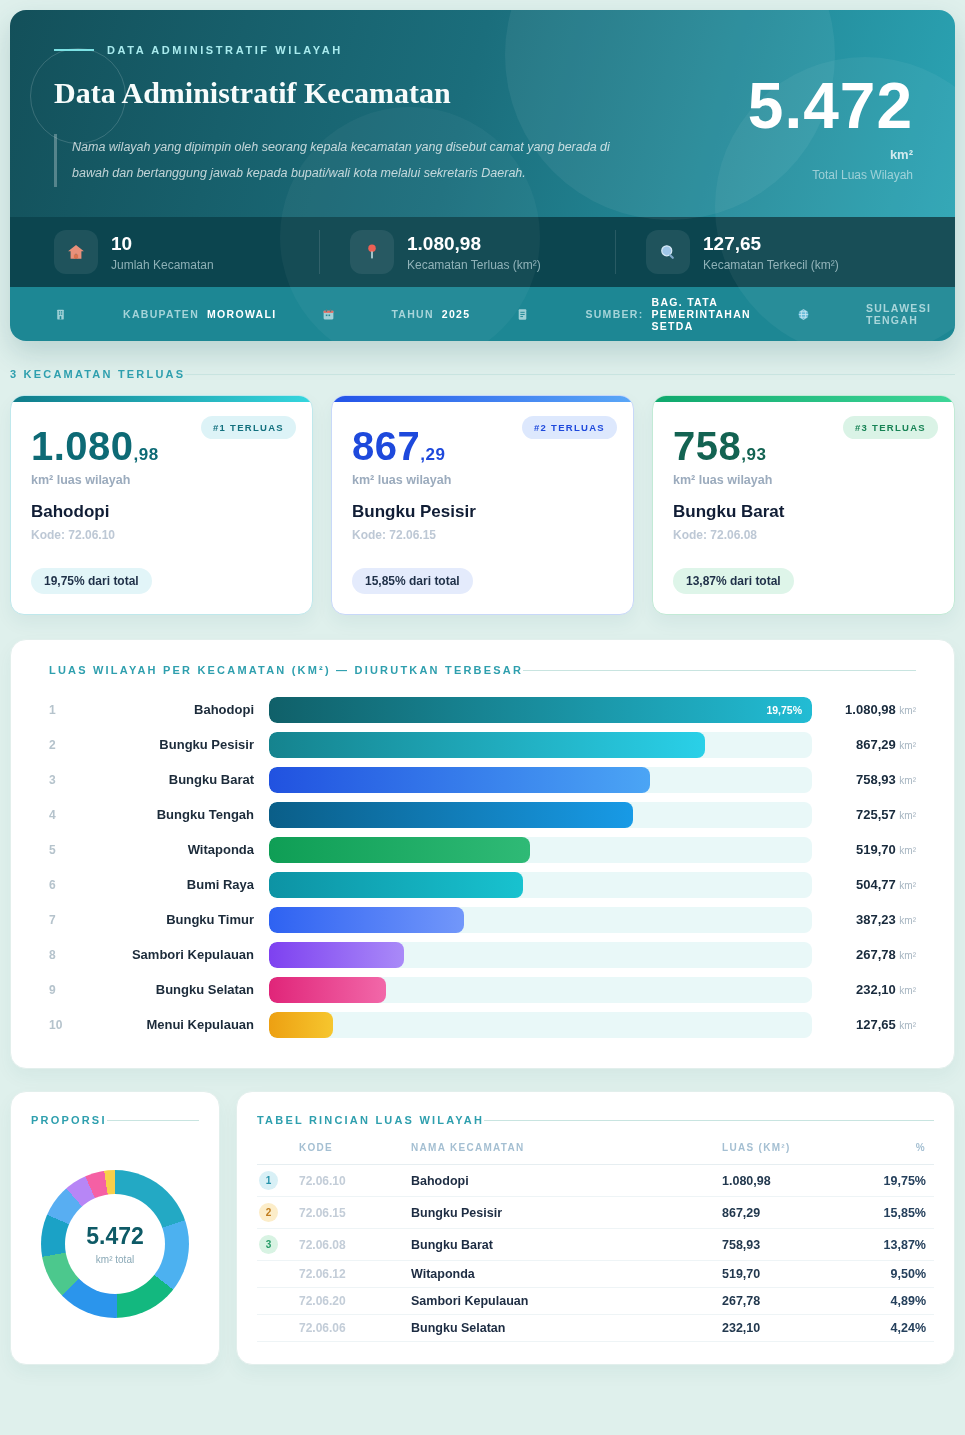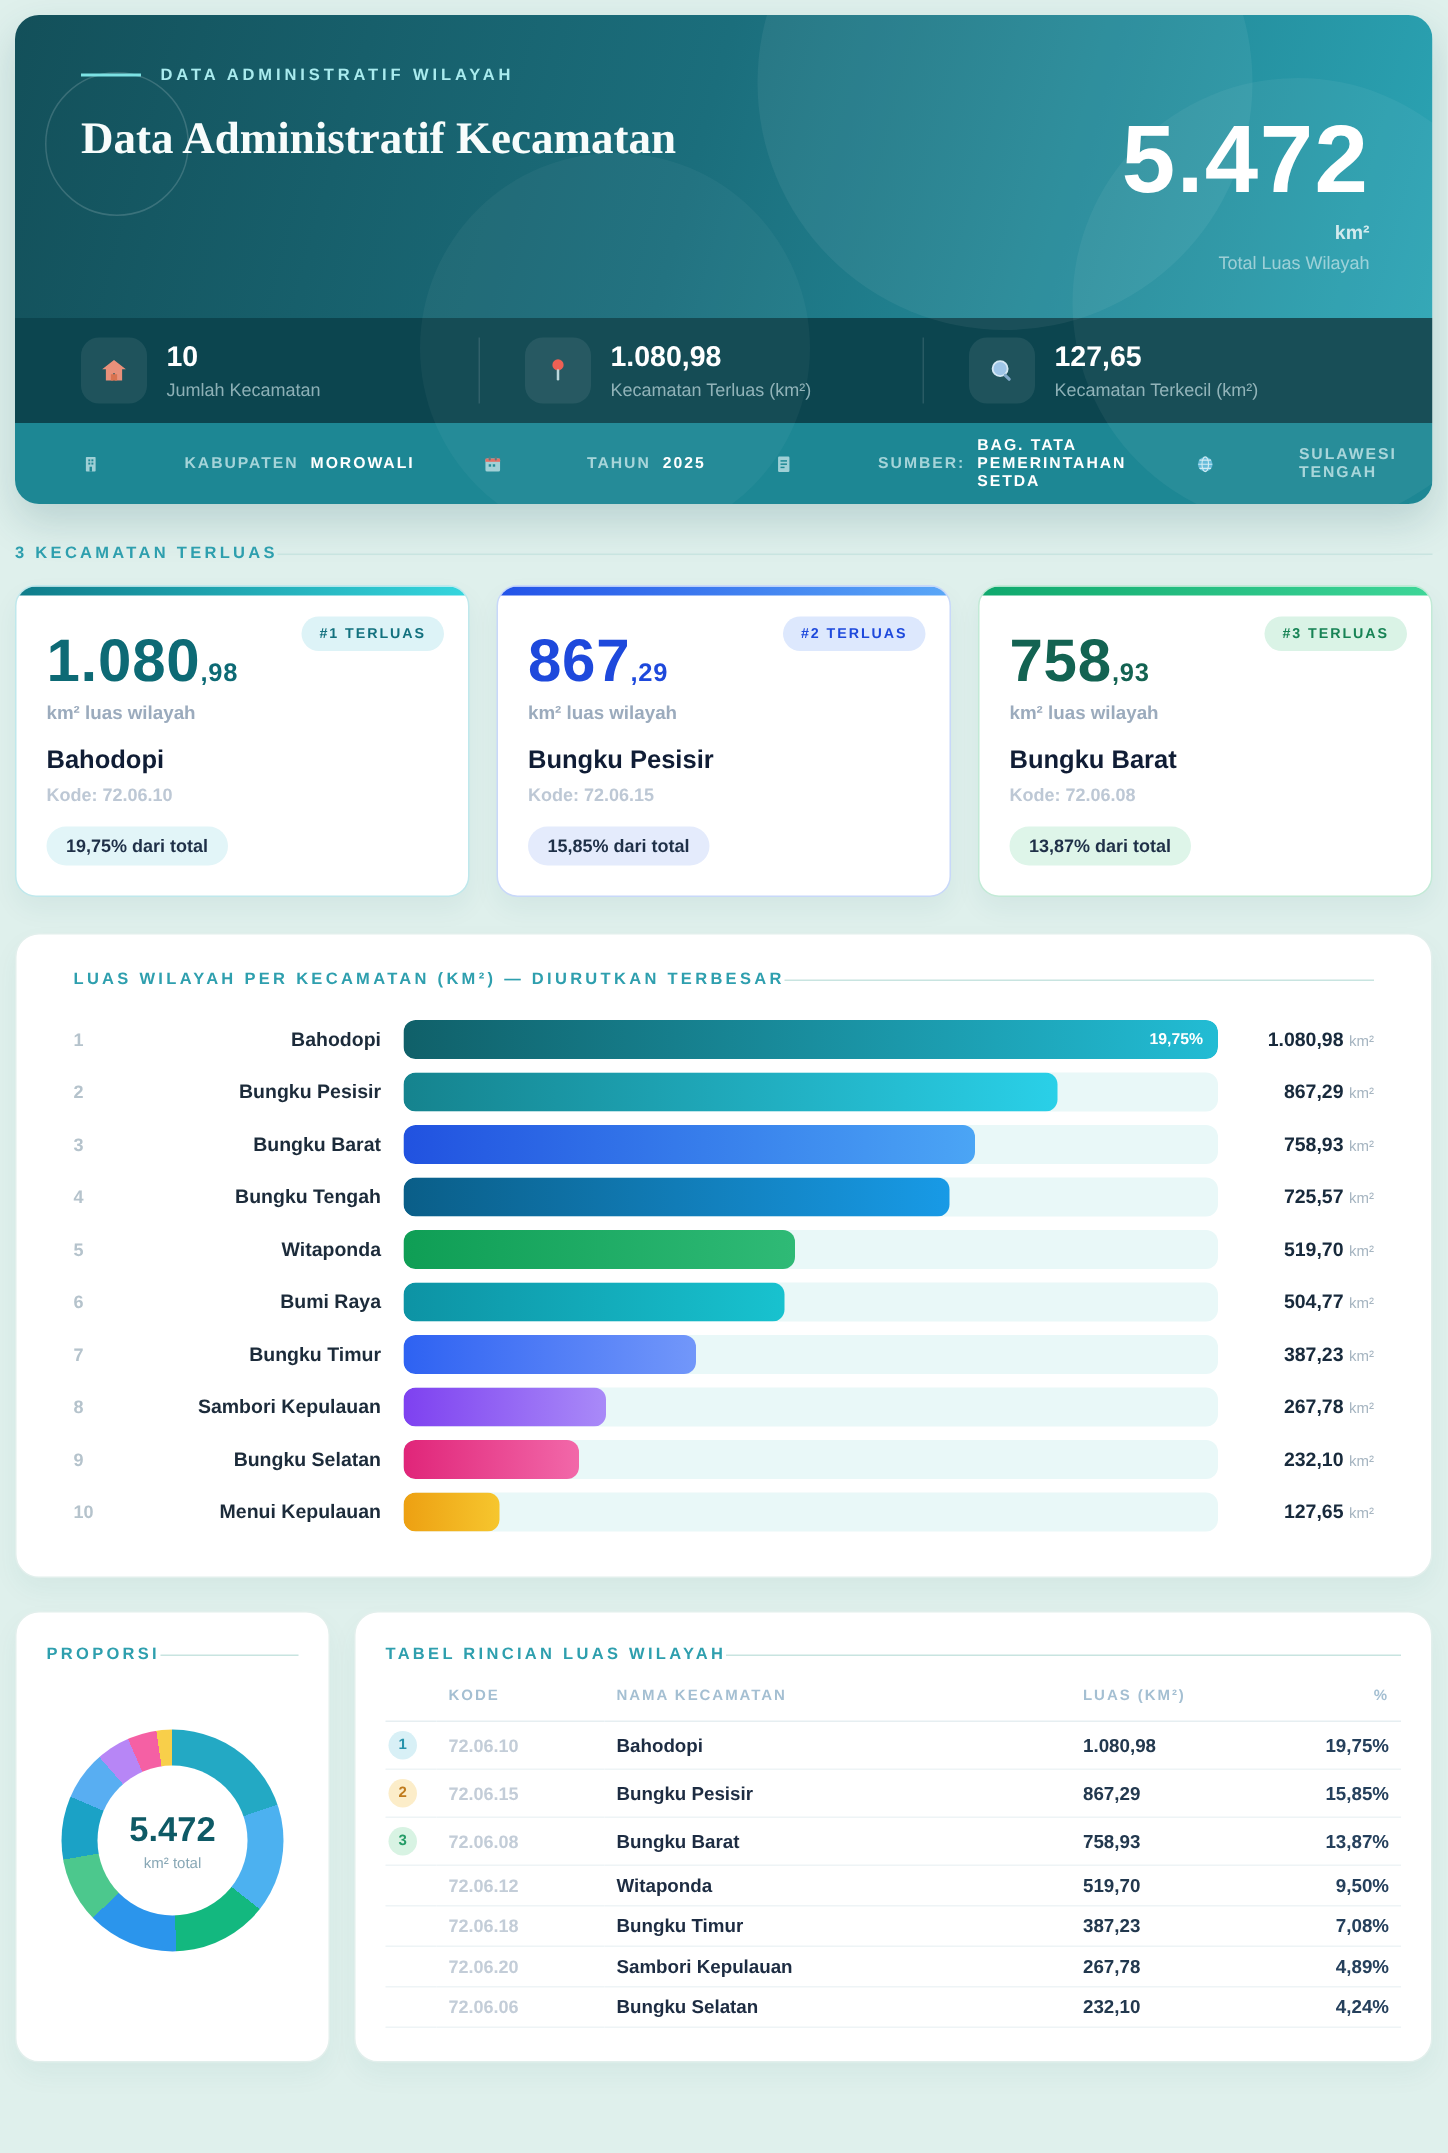--- a/index.html
+++ b/index.html
@@ -128,6 +128,7 @@
         <div class="hero-title">
           <div>Data Administratif Kecamatan</div>
         </div>
+        <div class="hero-desc">Nama wilayah yang dipimpin oleh seorang kepala kecamatan yang disebut camat yang berada di bawah dan bertanggung jawab kepada bupati/wali kota melalui sekretaris Daerah.</div>
       </div>
       <div class="hero-total">
         <div class="total-value">5.472</div>

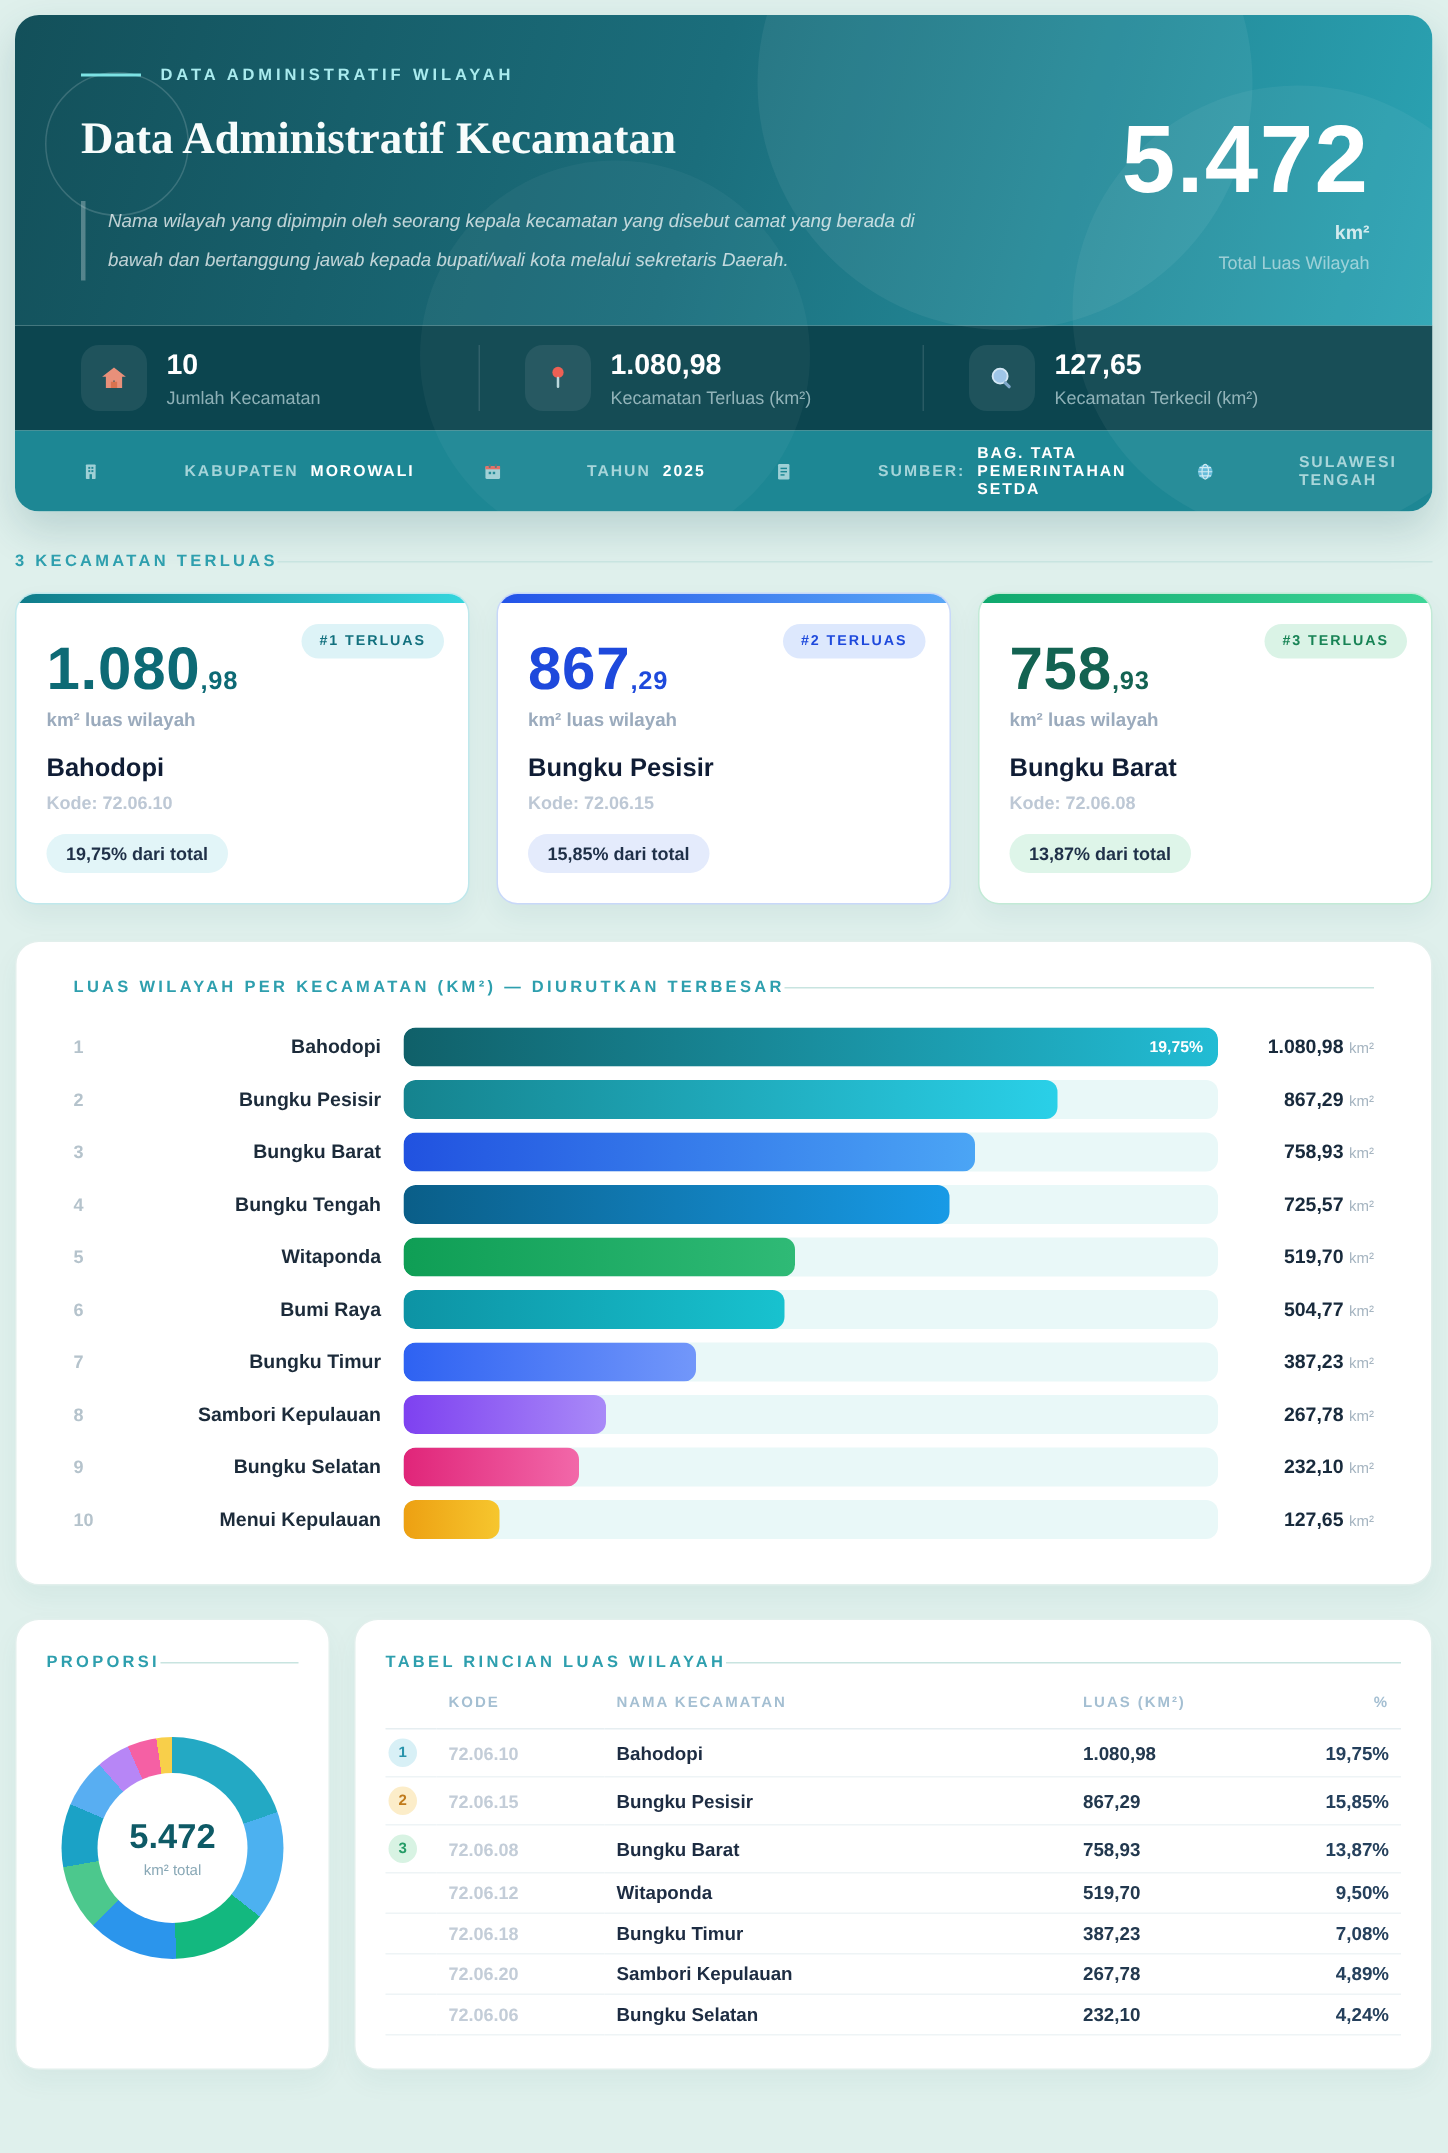--- a/index.html
+++ b/index.html
@@ -70,7 +70,7 @@
   .card-unit { color:#9babbd; font-size:12.5px; font-weight:bold; margin-top:7px; }
   .card-name { color:#101d35; font-size:17px; font-weight:bold; margin-top:15px; }
   .card-kode { color:#bdc8d5; font-size:12px; font-weight:bold; margin-top:6px; }
-  .card-chip { display:inline-block; background:var(--chipbg); color:#1f3048; font-size:12px; font-weight:bold; padding:6px 13px; border-radius:999px; margin-top:14px; }
+  .card-chip { display:inline-block; background:var(--chipbg); color:#1f3048; font-size:12px; font-weight:bold; padding:6px 13px; border-radius:999px; margin-top:26px; }
 
   
   .chart-card { background:#fff; border-radius:16px; margin-top:24px; padding:24px 38px 26px; border:1px solid #e2efec; box-shadow:0 8px 18px rgba(20,90,100,.05); }

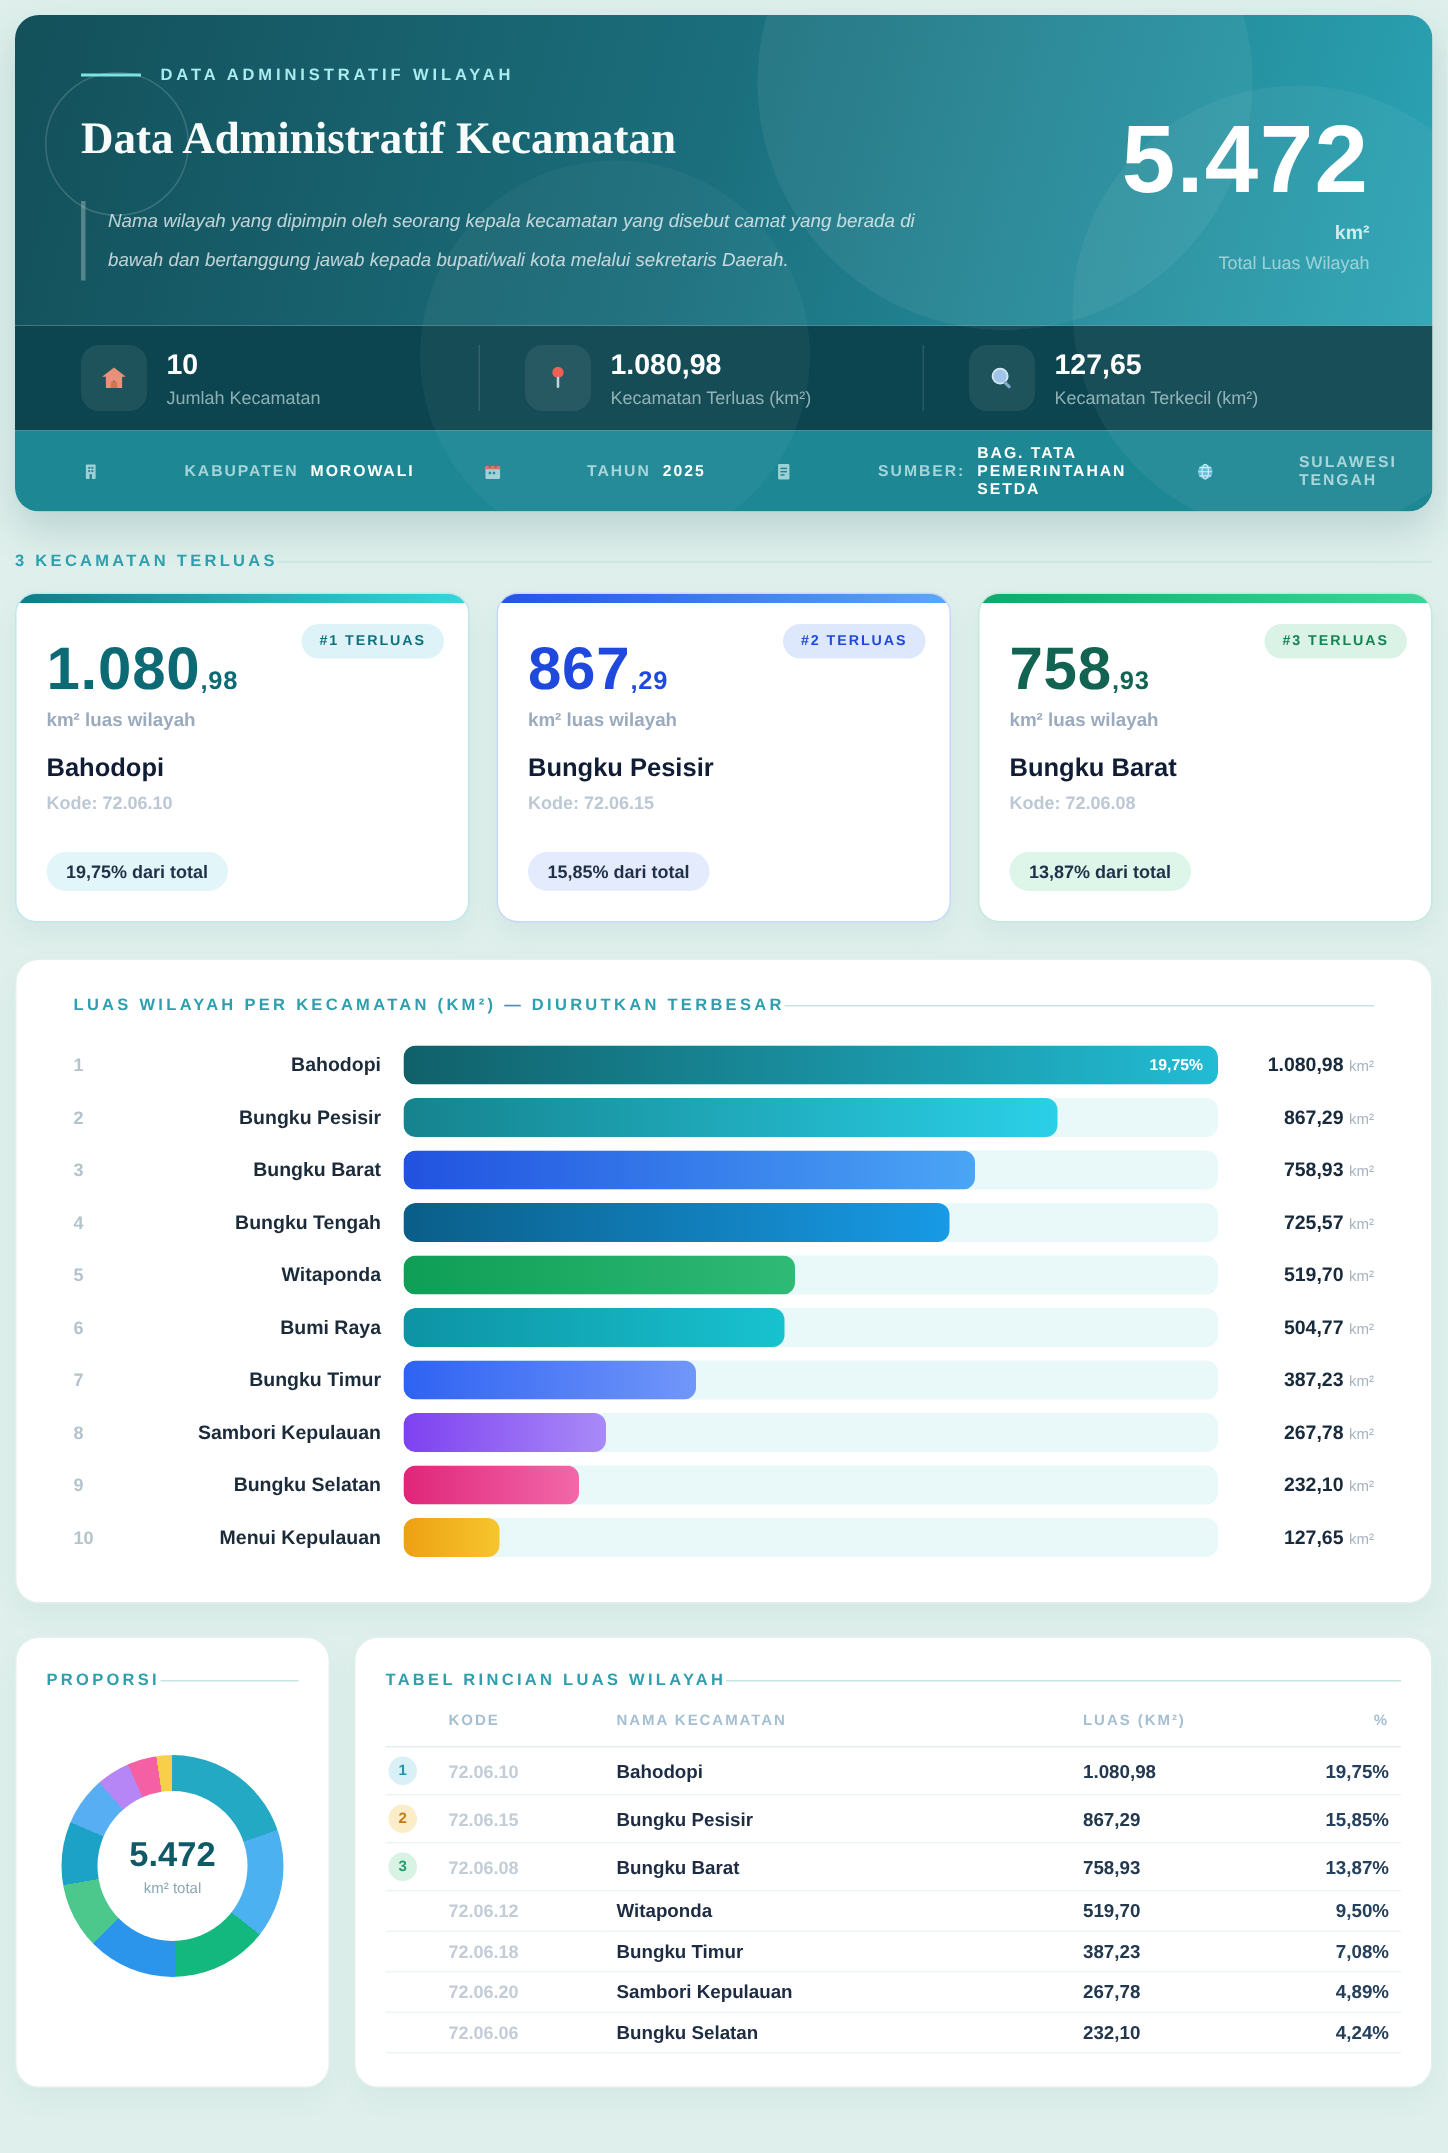--- a/index.html
+++ b/index.html
@@ -438,13 +438,6 @@
   </tr>
 
 
-  <tr>
-    <td class="c-badge"></td>
-    <td class="c-kode">72.06.18</td>
-    <td class="c-nama">Bungku Timur</td>
-    <td class="c-luas">387,23</td>
-    <td class="c-pct r">7,08%</td>
-  </tr>
 
   <tr>
     <td class="c-badge"></td>

